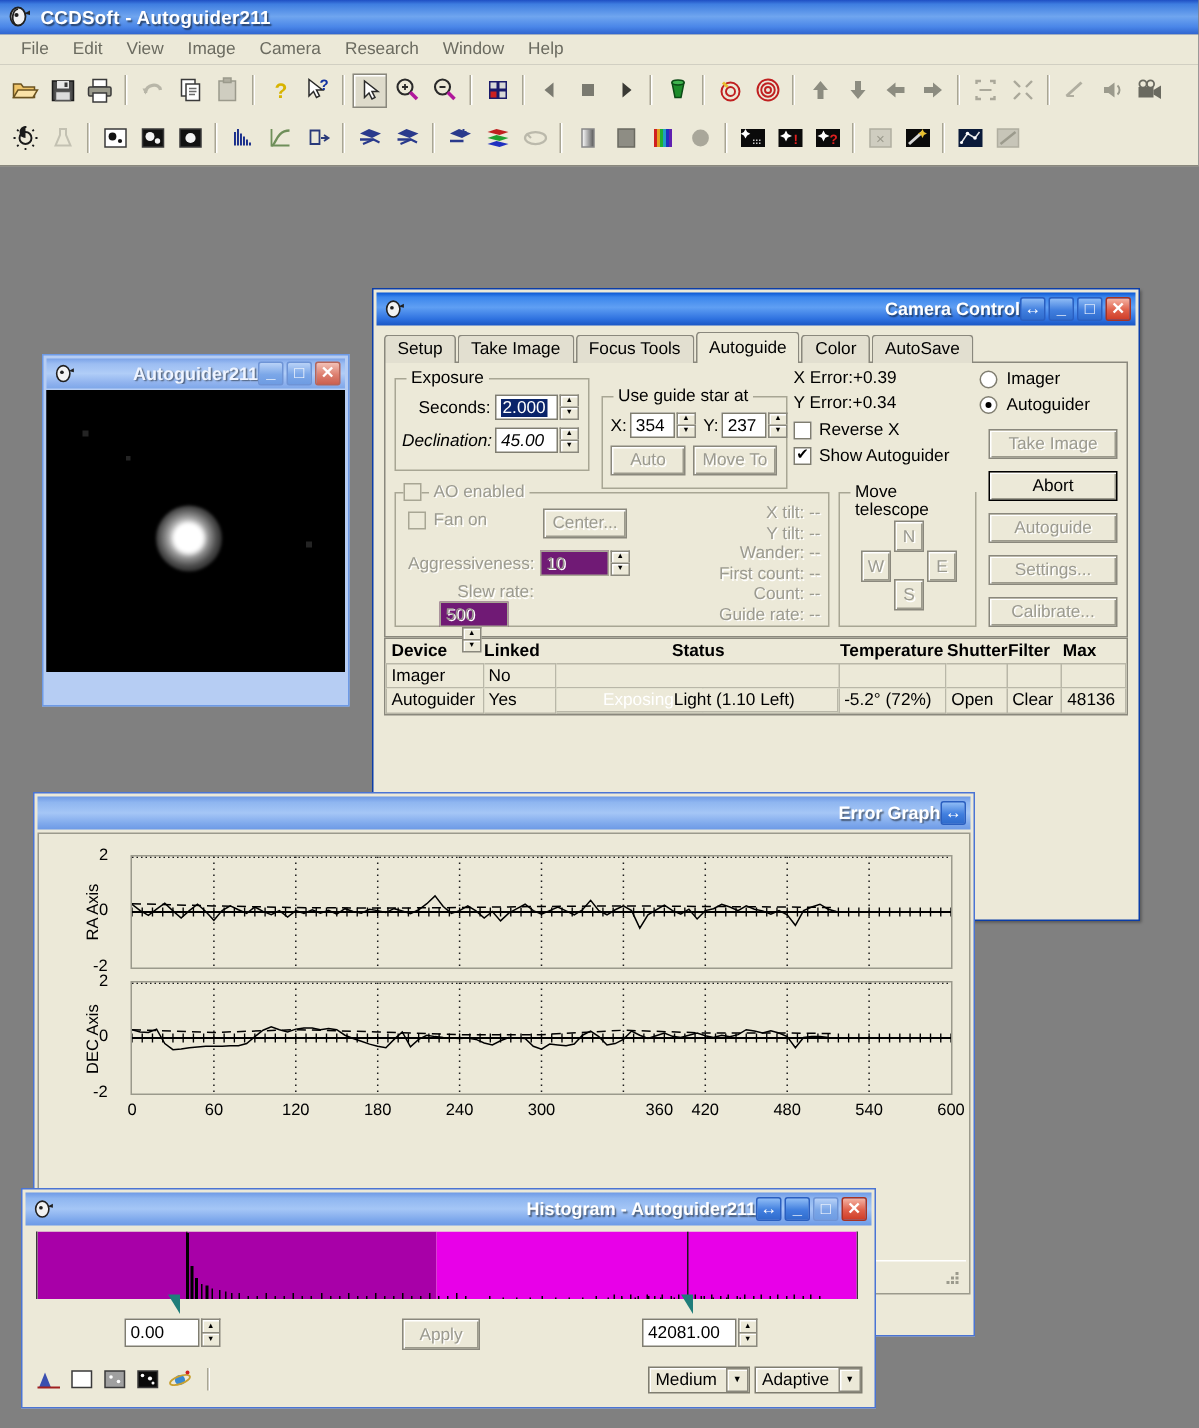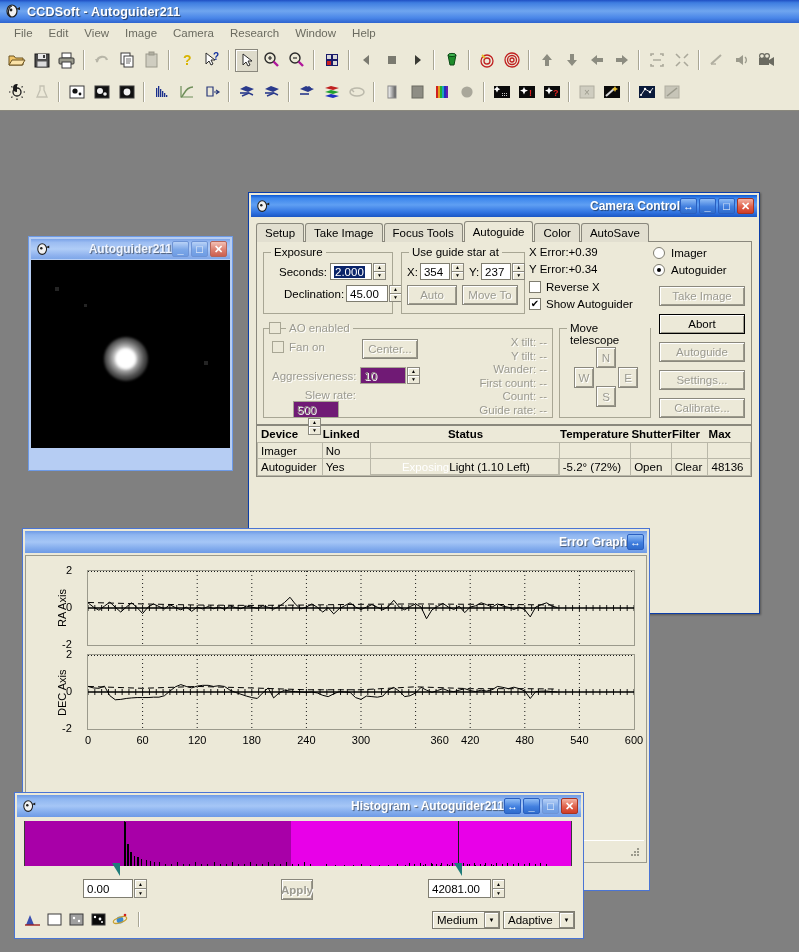--- a/index.html
+++ b/index.html
@@ -758,7 +758,7 @@
           </div>
         </div>
 
-        <div class="grp" style="left:144px;top:10px;width:124px;height:62px;">
+        <div class="grp" style="left:144px;top:22px;width:124px;height:62px;">
           <span class="lgd">Use guide star at</span>
           <div style="position:absolute;left:5px;top:10px;display:flex;align-items:center;">
             <span class="lbl">X:</span>

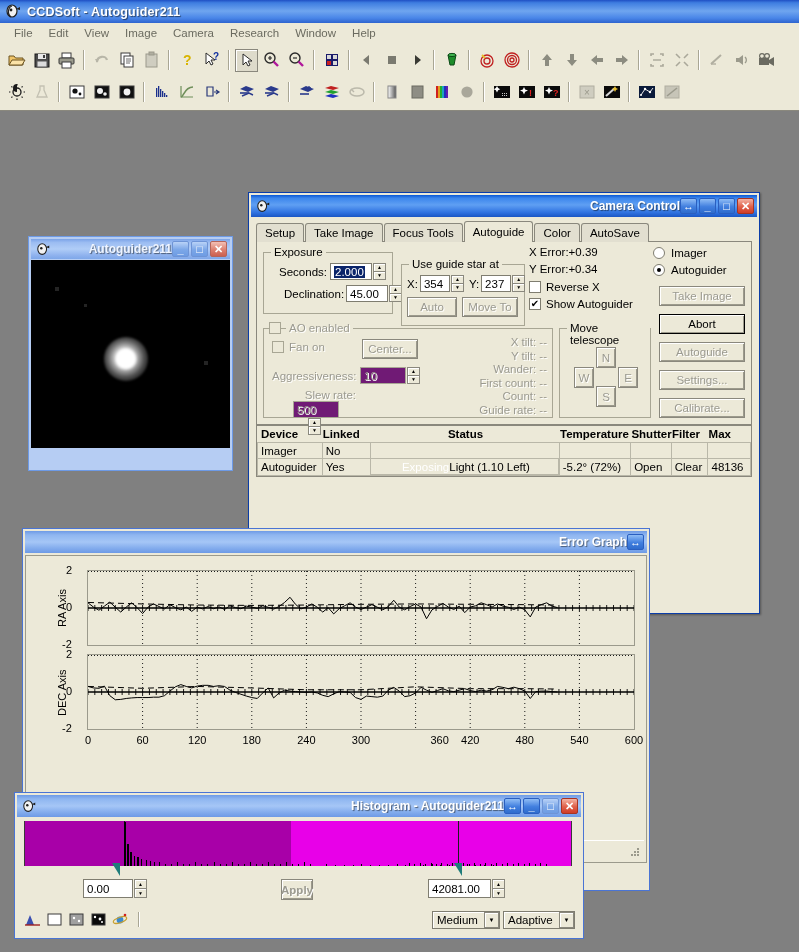--- a/index.html
+++ b/index.html
@@ -748,7 +748,7 @@
                 <div>▼</div>
               </span>
           </div>
-          <div style="position:absolute;left:20px;top:32px;display:flex;align-items:center;">
+          <div style="position:absolute;left:4px;top:32px;display:flex;align-items:center;font-style:italic;">
             <span class="lbl" style="width:59px;text-align:right;">Declination:</span>
             <span class="tinput" style="width:42px;margin-left:3px;">45.00</span>
             <span class="spin">

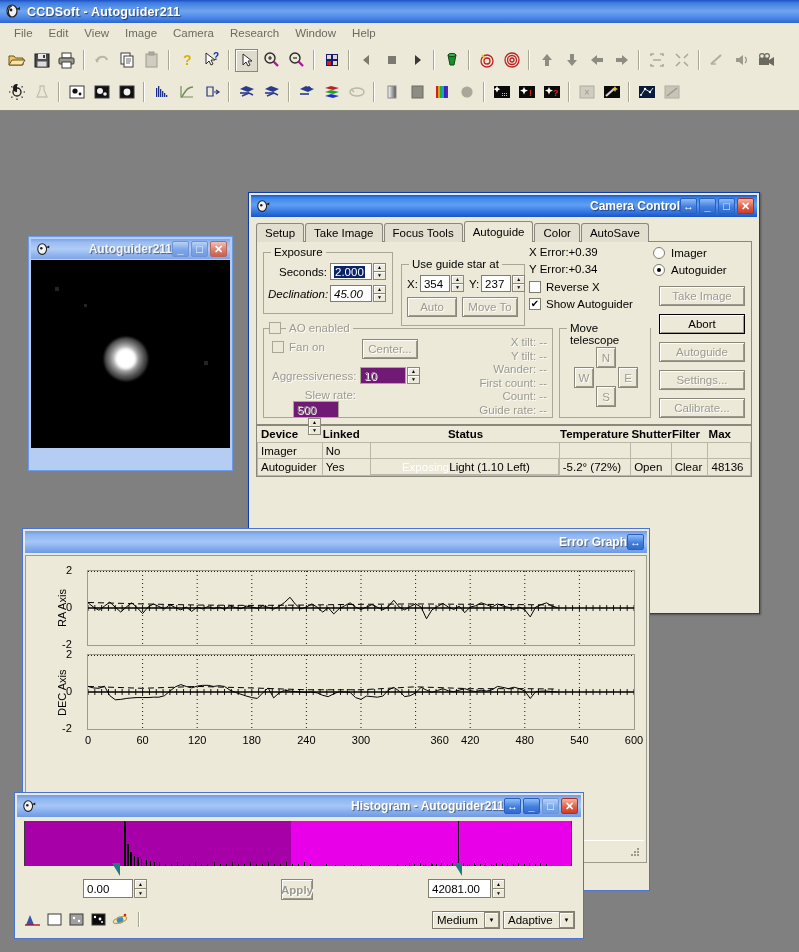--- a/index.html
+++ b/index.html
@@ -1273,7 +1273,7 @@
             <div>▼</div>
           </span>
       </div>
-      <div class="btn dis" style="position:absolute;left:264px;top:60px;width:32px;height:21px;font-weight:bold;">Apply</div>
+      <div class="btn dis" style="position:absolute;left:251px;top:60px;width:52px;height:21px;">Apply</div>
       <div style="position:absolute;left:411px;top:60px;display:flex;align-items:center;">
         <span class="tinput" style="width:63px;height:19px;">42081.00</span>
         <span class="spin" style="height:19px;">

